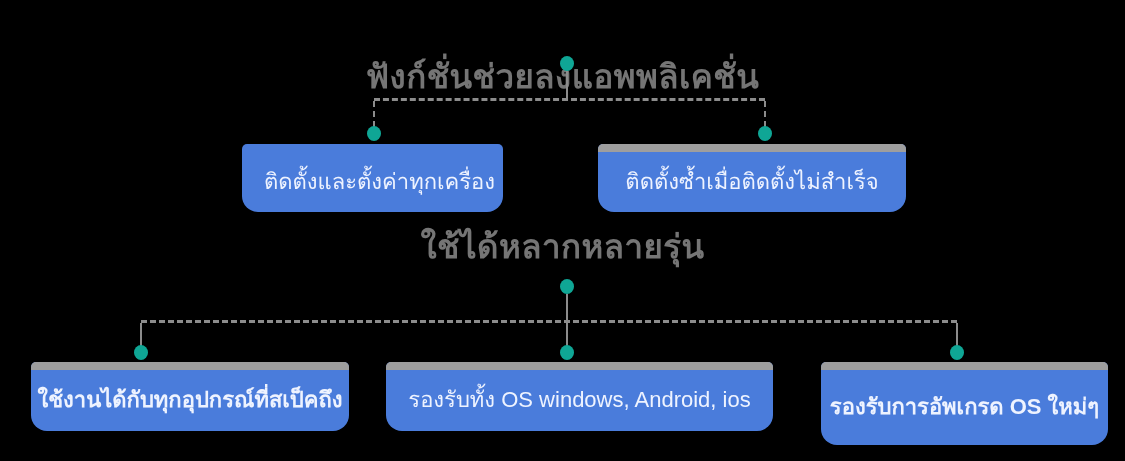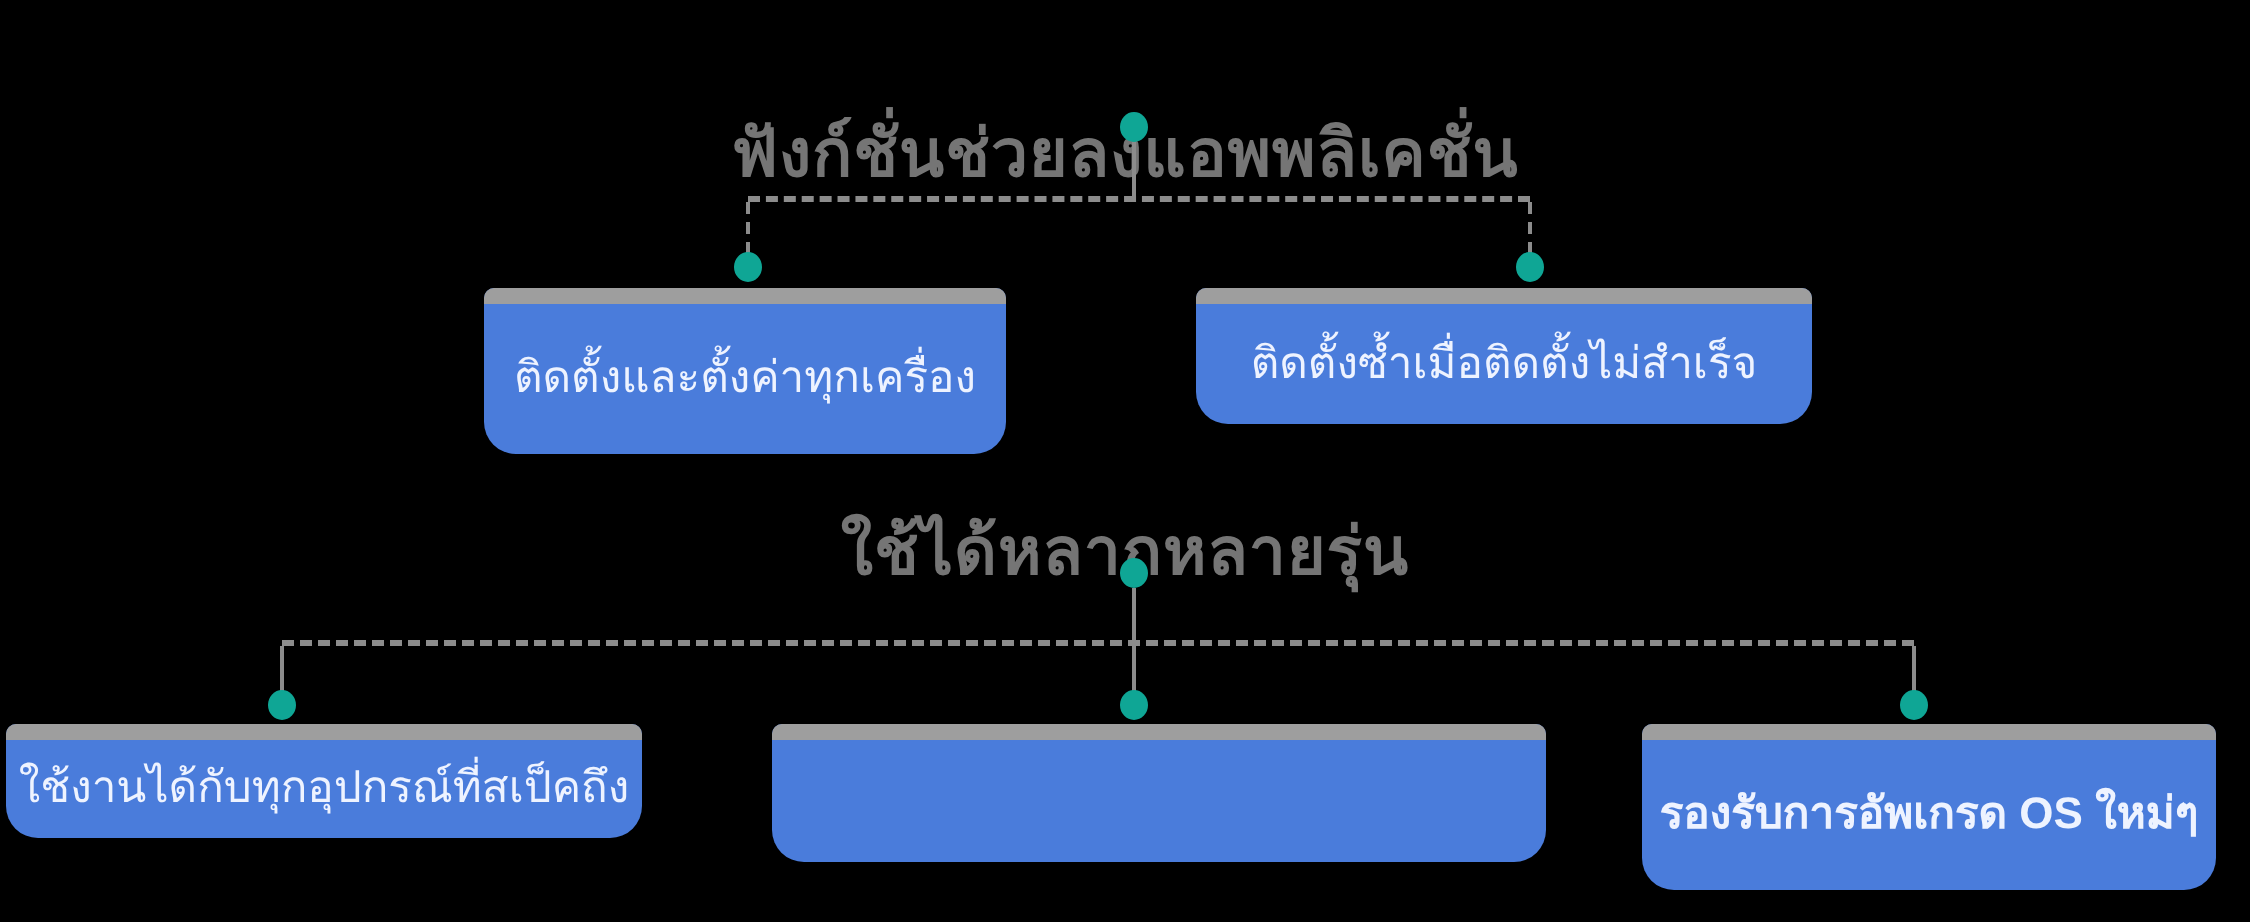--- a/index.html
+++ b/index.html
@@ -84,7 +84,7 @@
   <div class="dot" style="left:367px;top:126px;"></div>
   <div class="dot" style="left:758px;top:126px;"></div>
 
-  <div class="box" style="left:242px;top:144px;width:261px;height:83px;">
+  <div class="box" style="left:242px;top:144px;width:261px;height:68px;align-items:flex-end;">
     <div class="strip"></div>
     <div class="label">ติดตั้งและตั้งค่าทุกเครื่อง</div>
   </div>

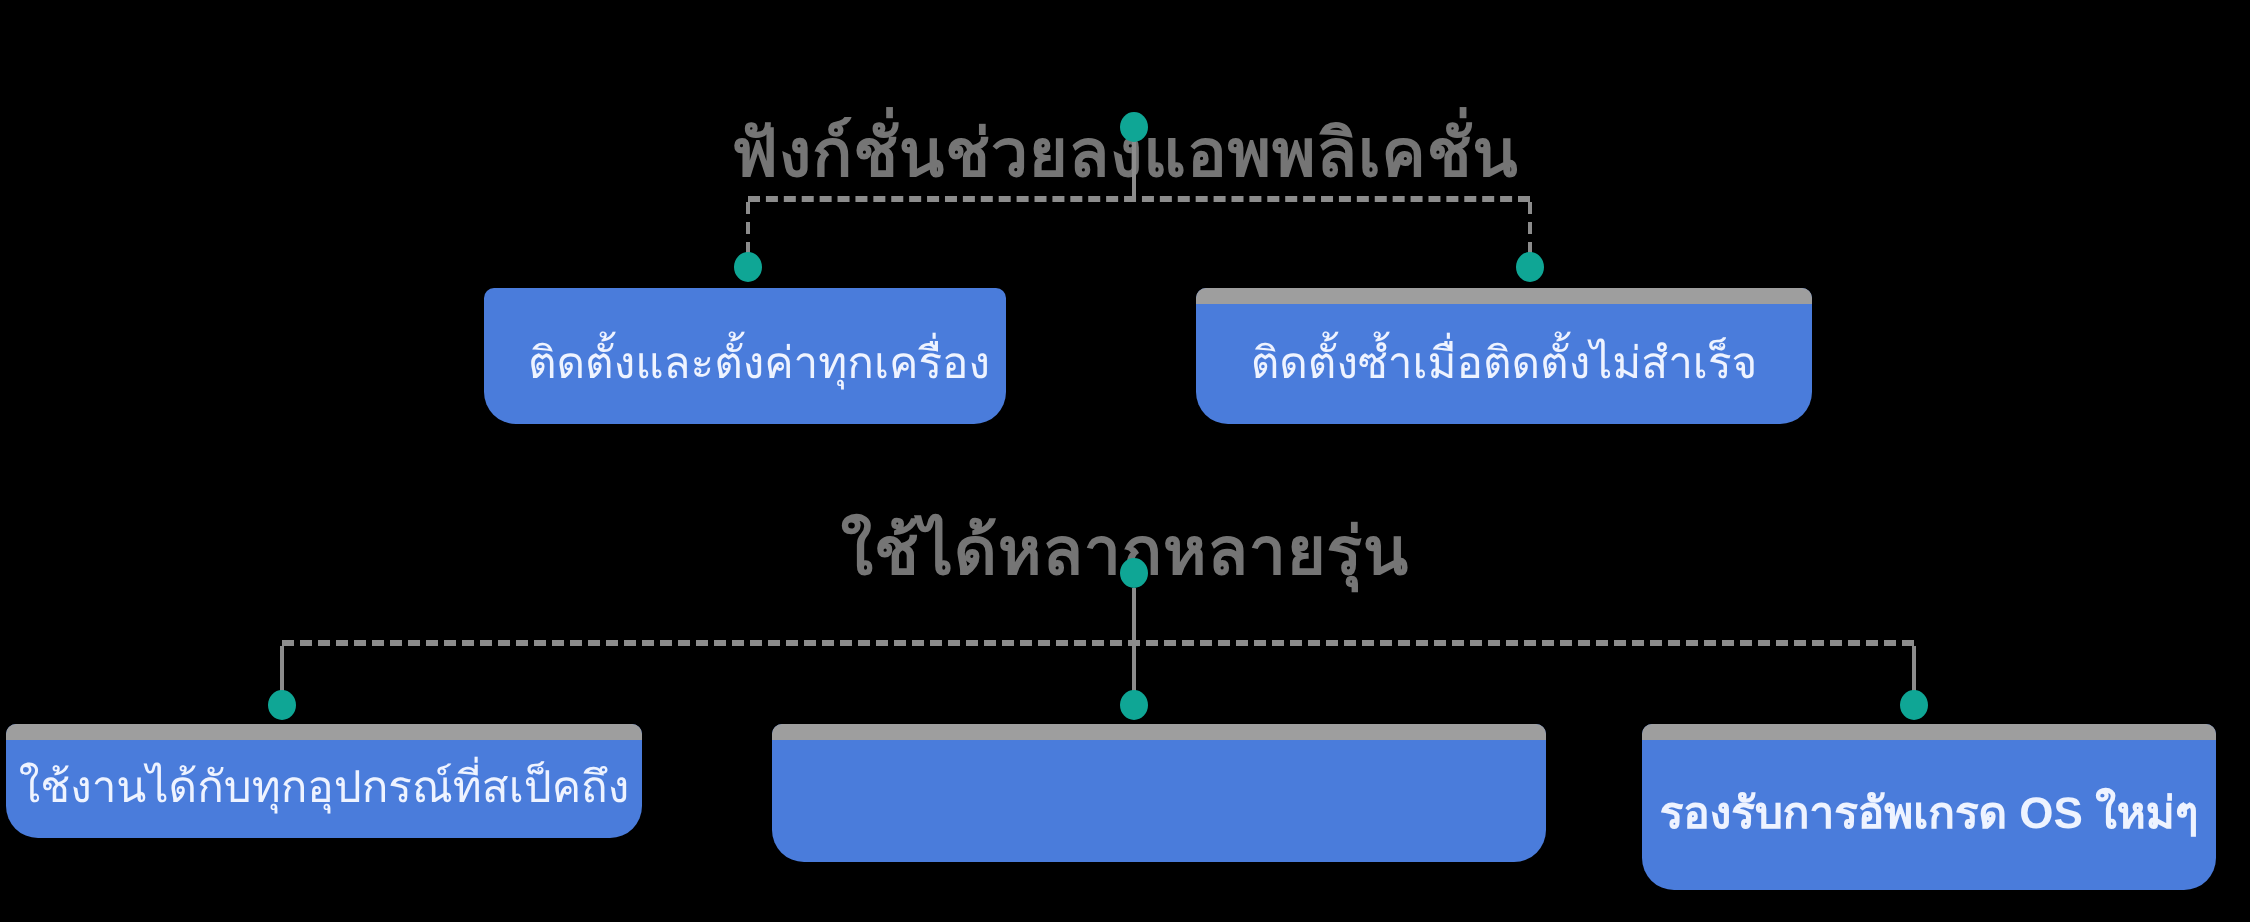--- a/index.html
+++ b/index.html
@@ -94,7 +94,7 @@
     <div class="label">ติดตั้งซ้ำเมื่อติดตั้งไม่สำเร็จ</div>
   </div>
 
-  <div class="section-title" style="top:226px;margin-top:29px;">ใช้ได้หลากหลายรุ่น</div>
+  <div class="section-title" style="top:226px;">ใช้ได้หลากหลายรุ่น</div>
 
   <div class="dot" style="left:560px;top:279px;"></div>
   <div class="vline" style="left:566px;top:294px;height:27px;"></div>

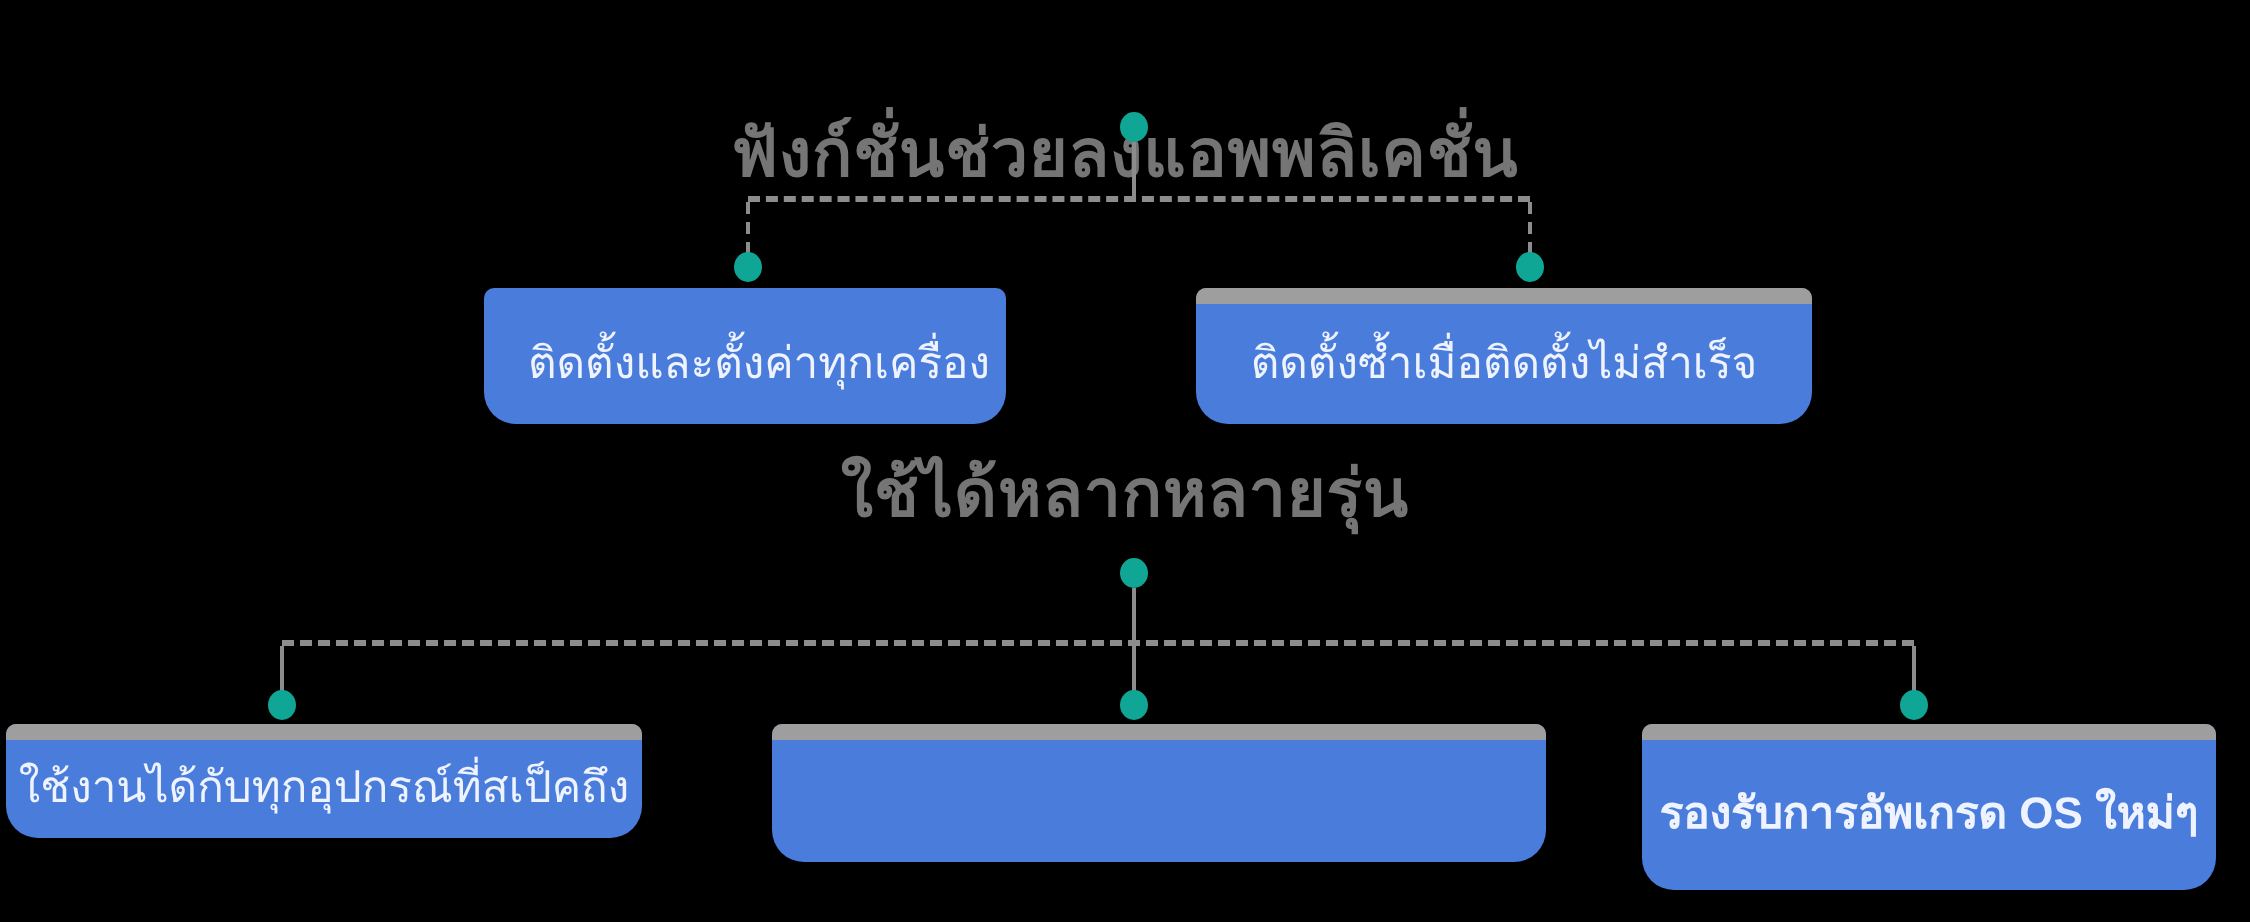--- a/index.html
+++ b/index.html
@@ -106,7 +106,7 @@
   <div class="dot" style="left:560px;top:345px;"></div>
   <div class="dot" style="left:950px;top:345px;"></div>
 
-  <div class="box" style="left:3px;top:362px;width:318px;height:57px;">
+  <div class="box" style="left:31px;top:362px;width:318px;height:69px;font-weight:bold;">
     <div class="strip"></div>
     <div class="label">ใช้งานได้กับทุกอุปกรณ์ที่สเป็คถึง</div>
   </div>

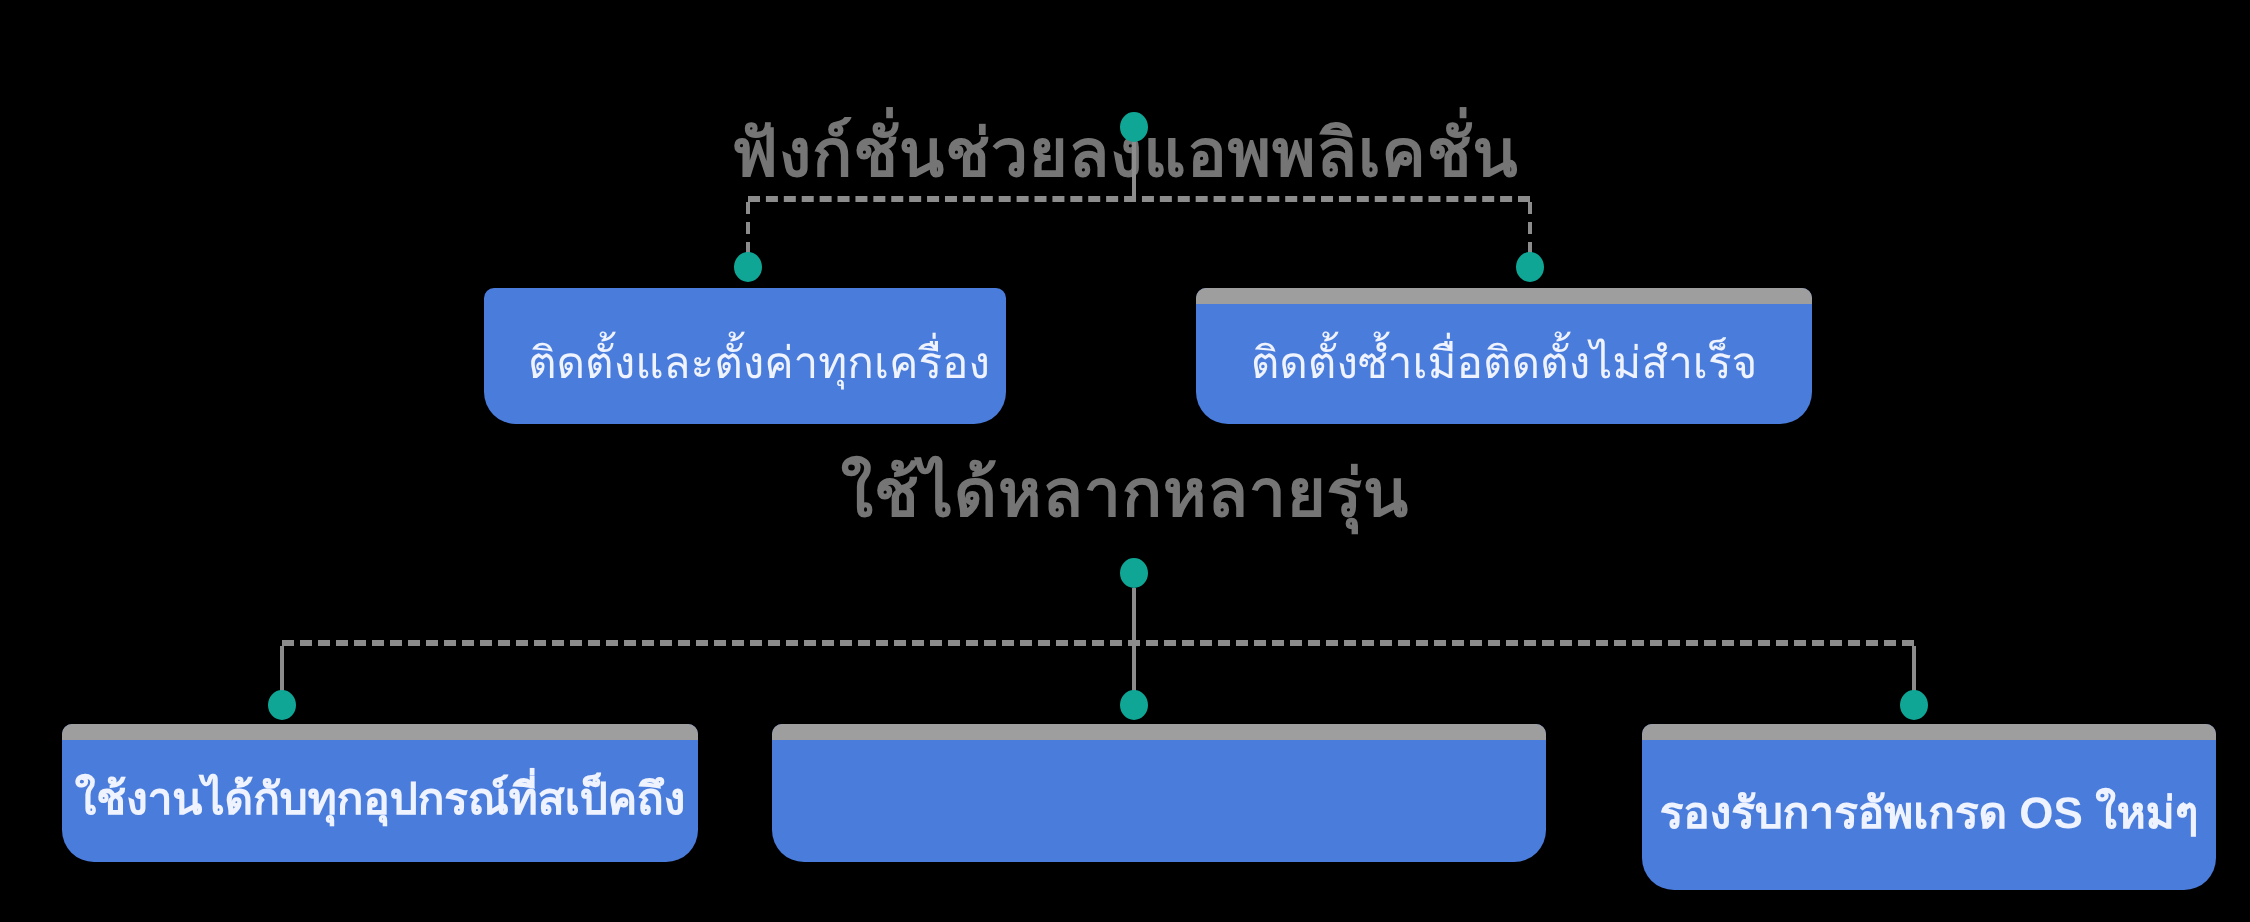--- a/index.html
+++ b/index.html
@@ -113,6 +113,7 @@
 
   <div class="box" style="left:386px;top:362px;width:387px;height:69px;">
     <div class="strip"></div>
+    <div class="label">รองรับทั้ง OS windows, Android, ios</div>
   </div>
 
   <div class="box" style="left:821px;top:362px;width:287px;height:83px;font-weight:bold;">

